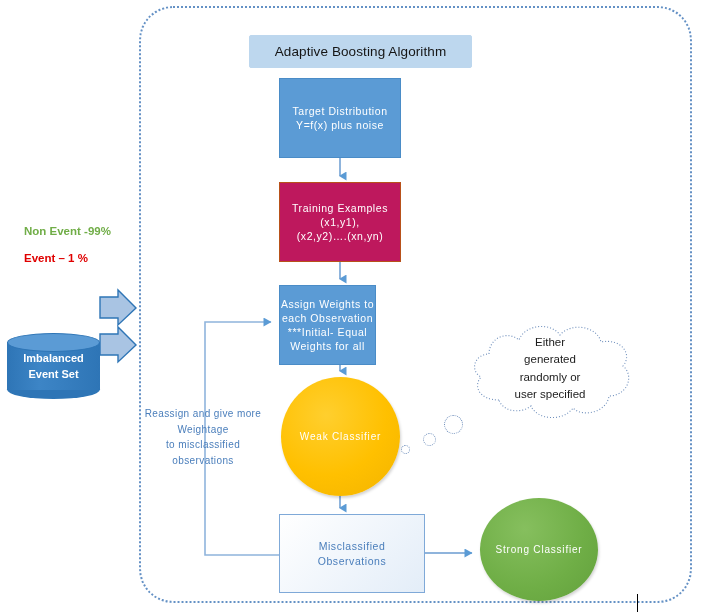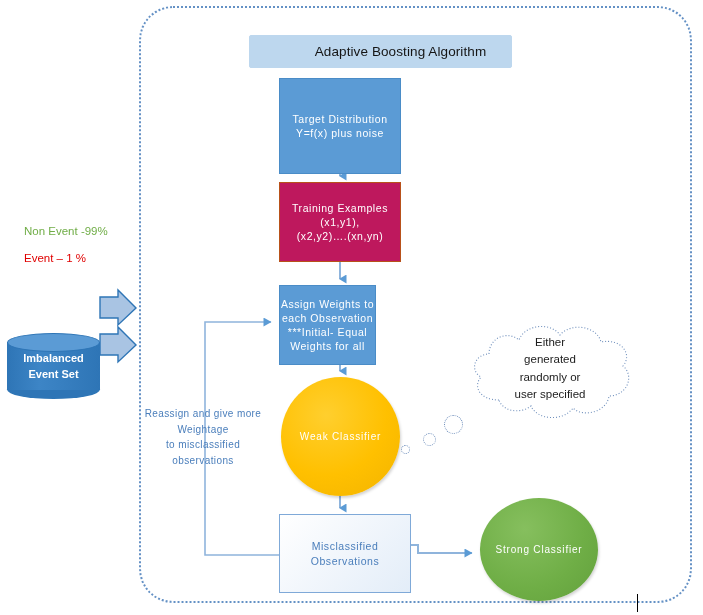--- a/index.html
+++ b/index.html
@@ -20,7 +20,7 @@
     position:absolute;left:249px;top:35px;width:221px;height:31px;
     background:#bdd7ee;border:1px solid #bdd7ee;border-radius:2px;
     display:flex;align-items:center;justify-content:center;
-    font-size:13.5px;color:#151515;letter-spacing:.1px;padding-left:40px;
+    font-size:13.5px;color:#151515;letter-spacing:.1px;
   }
 
   

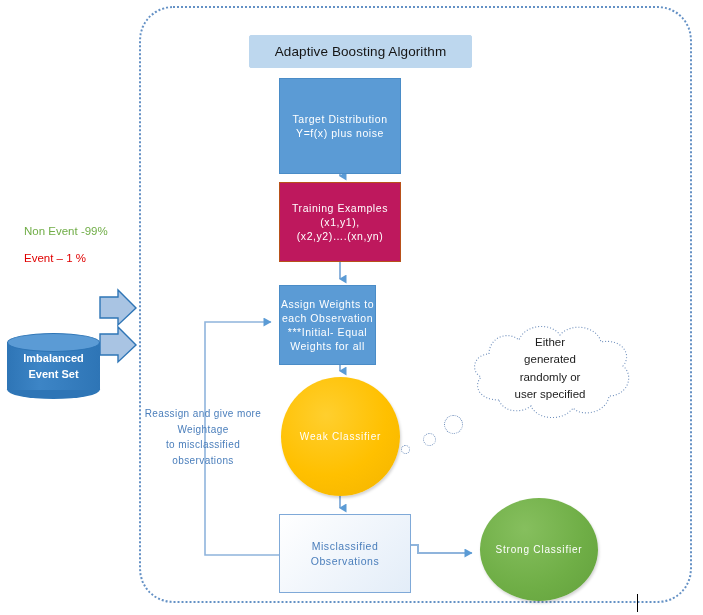--- a/index.html
+++ b/index.html
@@ -43,7 +43,7 @@
     border:1px solid #7fa9d8;
   }
 
-  #node-target{left:279px;top:78px;width:122px;height:96px;}
+  #node-target{left:279px;top:78px;width:122px;height:80px;}
   #node-training{left:279px;top:182px;width:122px;height:80px;}
   #node-assign{left:279px;top:285px;width:97px;height:80px;text-align:center;}
   #node-misclassified{left:279px;top:514px;width:132px;height:79px;}

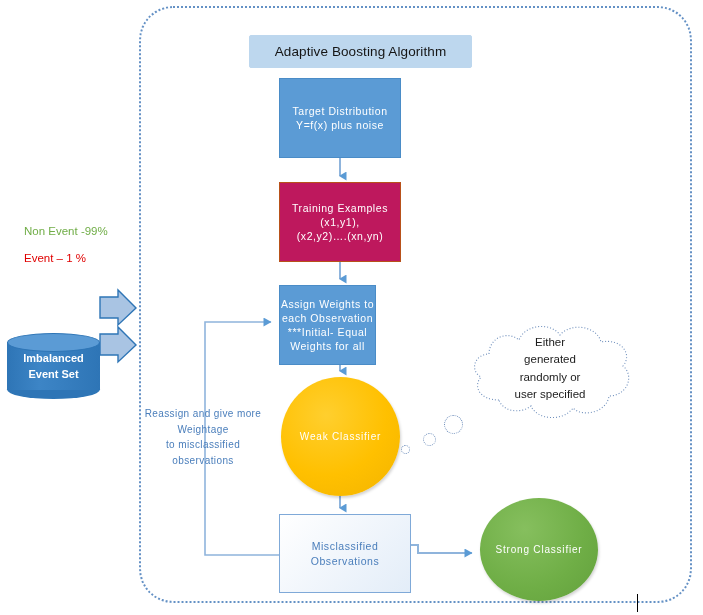--- a/index.html
+++ b/index.html
@@ -86,7 +86,7 @@
   }
 
   
-  .pct{position:absolute;font-size:11.5px;font-weight:normal;white-space:nowrap;text-align:center;}
+  .pct{position:absolute;font-size:11.5px;font-weight:bold;white-space:nowrap;text-align:center;}
   #pct-nonevent{left:24px;top:225px;color:#70ad47;}
   #pct-event{left:24px;top:252px;color:#e00000;}
 

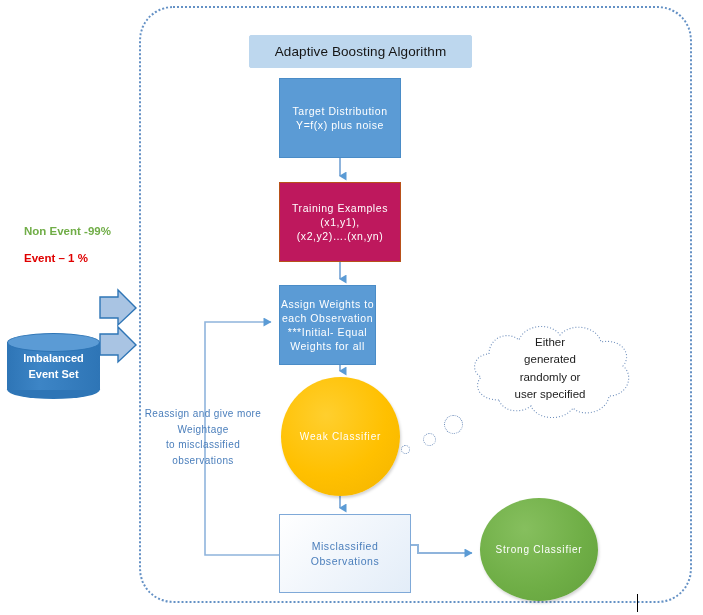--- a/index.html
+++ b/index.html
@@ -46,7 +46,7 @@
   #node-target{left:279px;top:78px;width:122px;height:80px;}
   #node-training{left:279px;top:182px;width:122px;height:80px;}
   #node-assign{left:279px;top:285px;width:97px;height:80px;text-align:center;}
-  #node-misclassified{left:279px;top:514px;width:132px;height:79px;}
+  #node-misclassified{left:279px;top:514px;width:146px;height:79px;}
 
   
   .circle{

